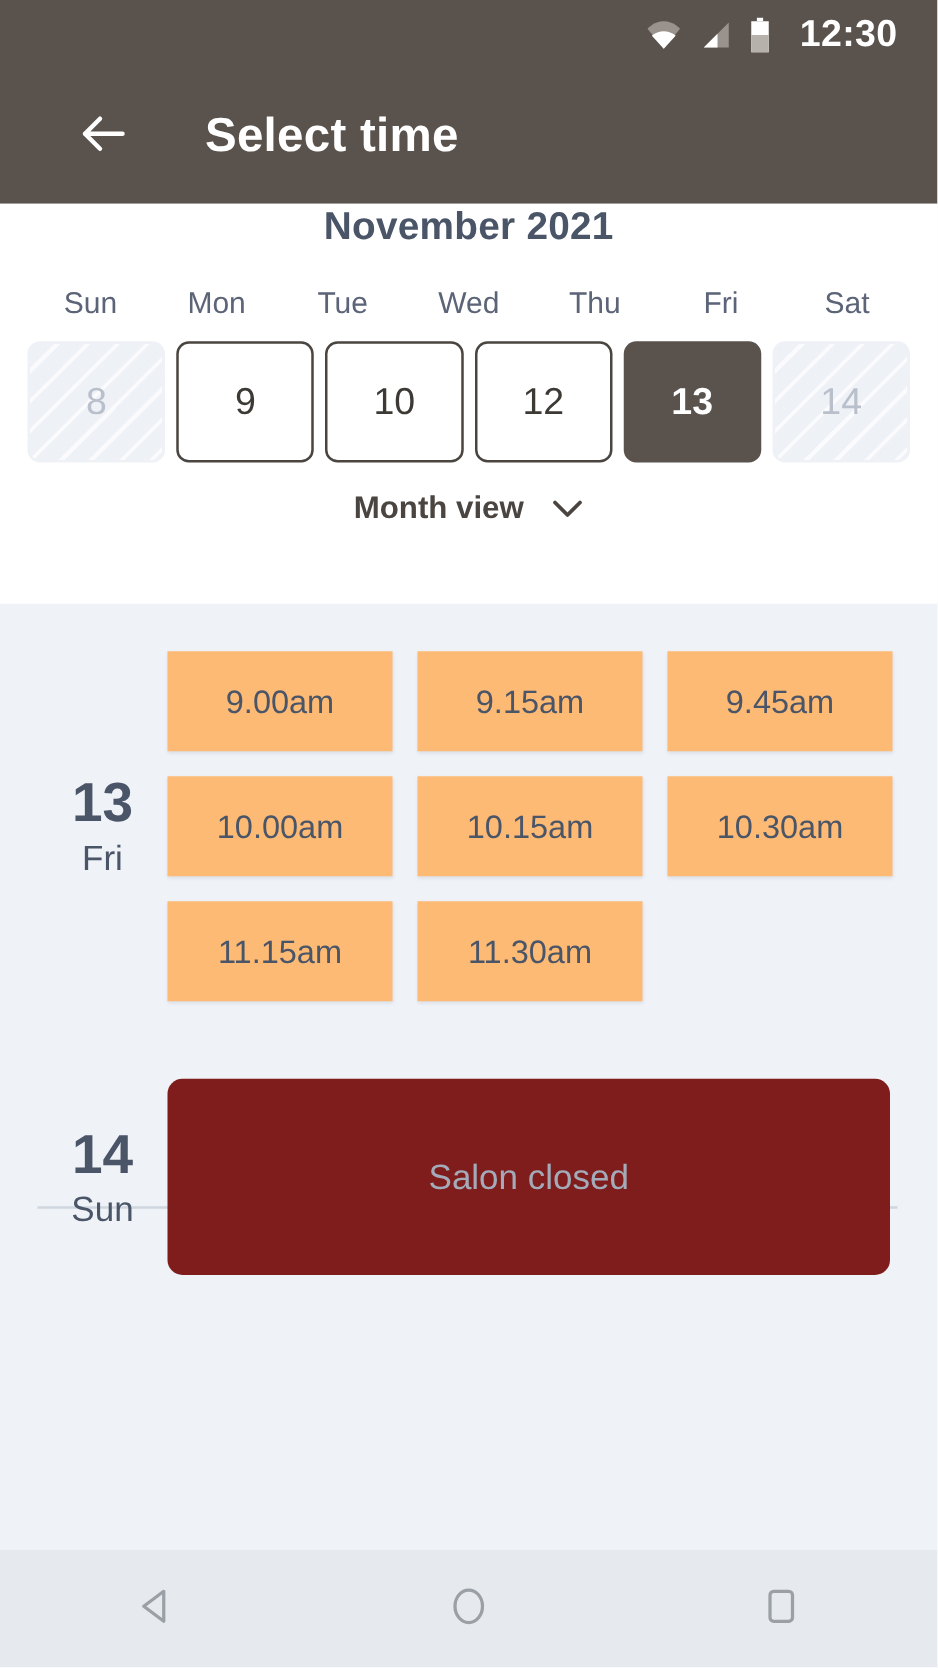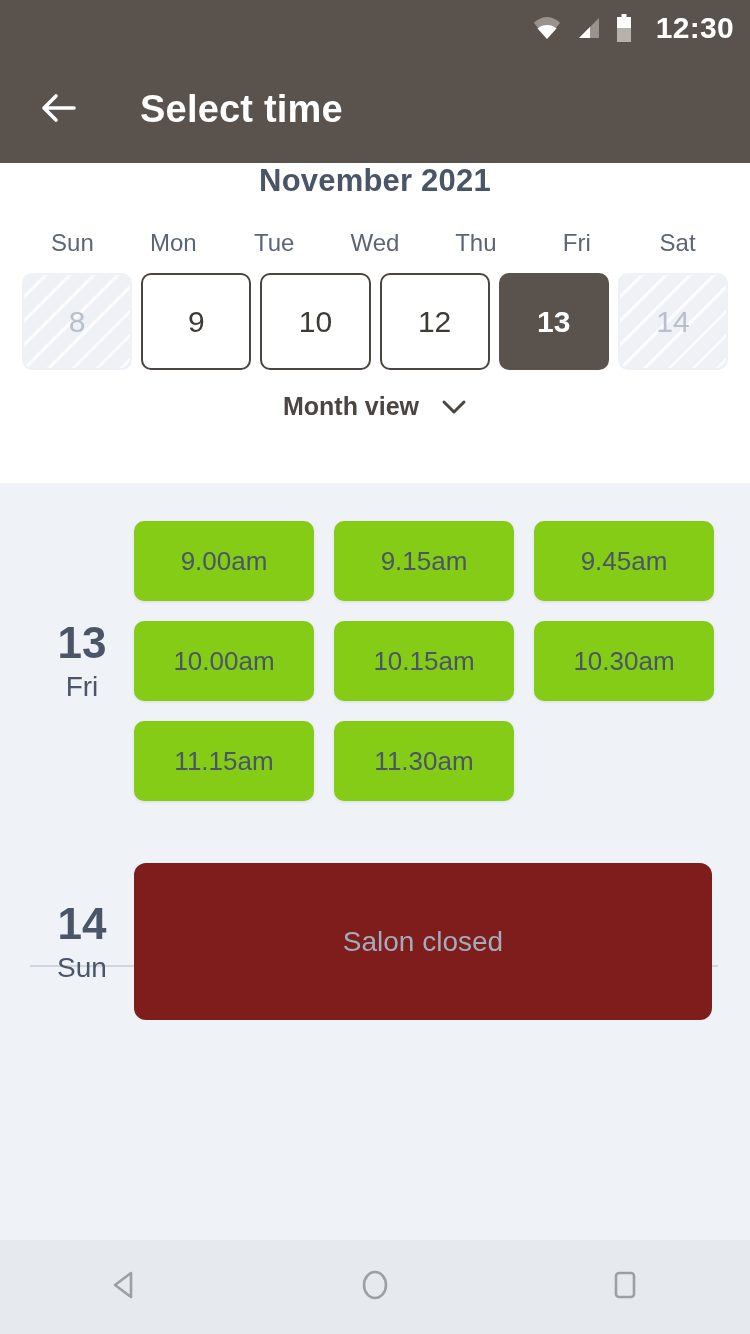--- a/index.html
+++ b/index.html
@@ -29,7 +29,7 @@
     display: flex;
     align-items: center;
     justify-content: flex-end;
-    padding-right: 16px;
+    padding-right: 32px;
   }
   .status-icons {
     display: flex;

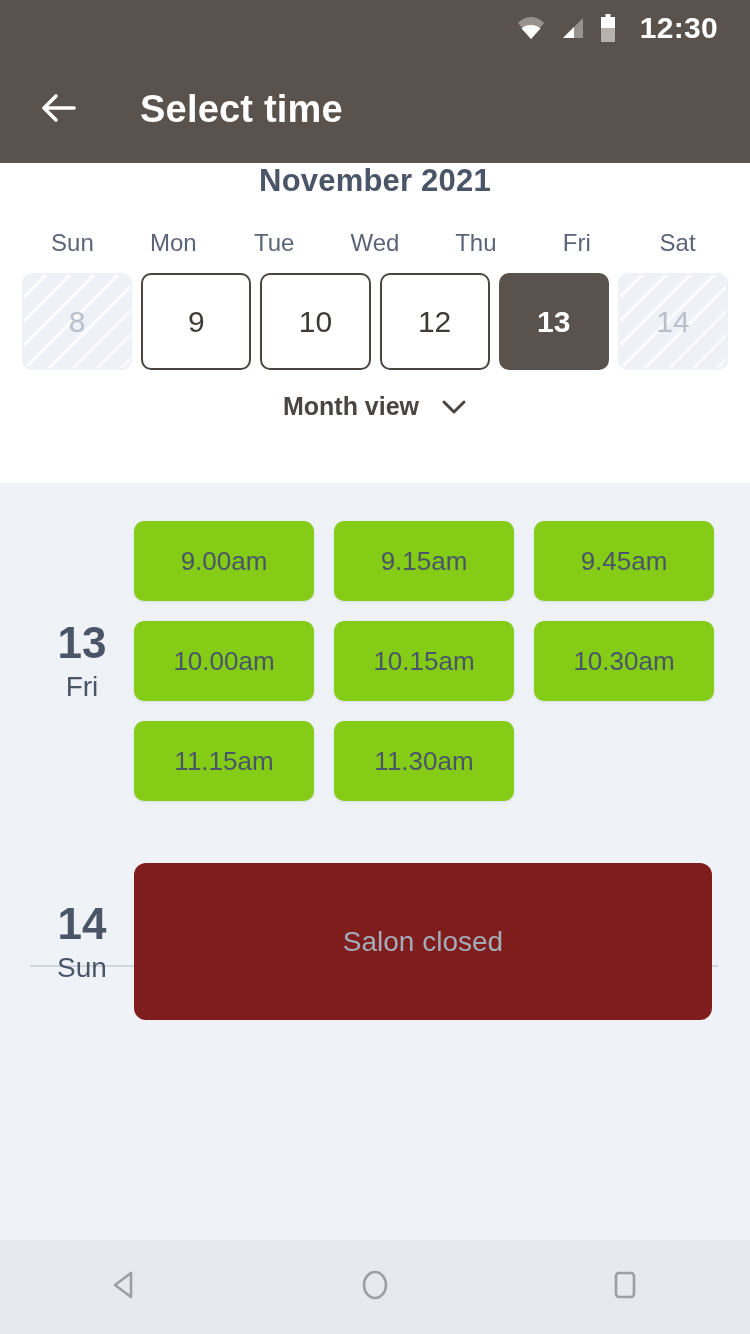--- a/index.html
+++ b/index.html
@@ -57,6 +57,7 @@
     background: #5a524c;
     display: flex;
     align-items: center;
+    padding-left: 24px;
   }
   .back-btn {
     width: 72px;

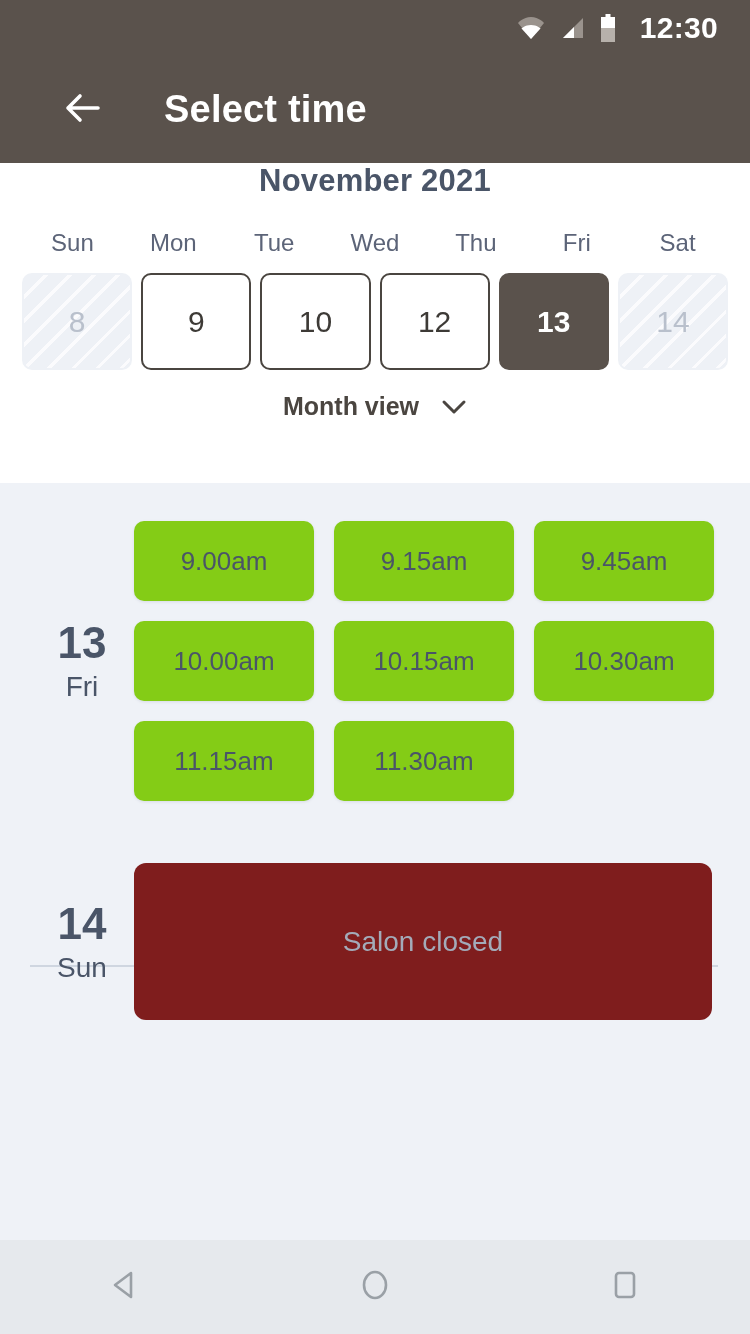--- a/index.html
+++ b/index.html
@@ -209,8 +209,8 @@
   .slot {
     width: 180px;
     height: 80px;
-    background: #84cc16;
-    border-radius: 10px;
+    background: #fdba74;
+    border-radius: 0;
     display: flex;
     align-items: center;
     justify-content: center;

